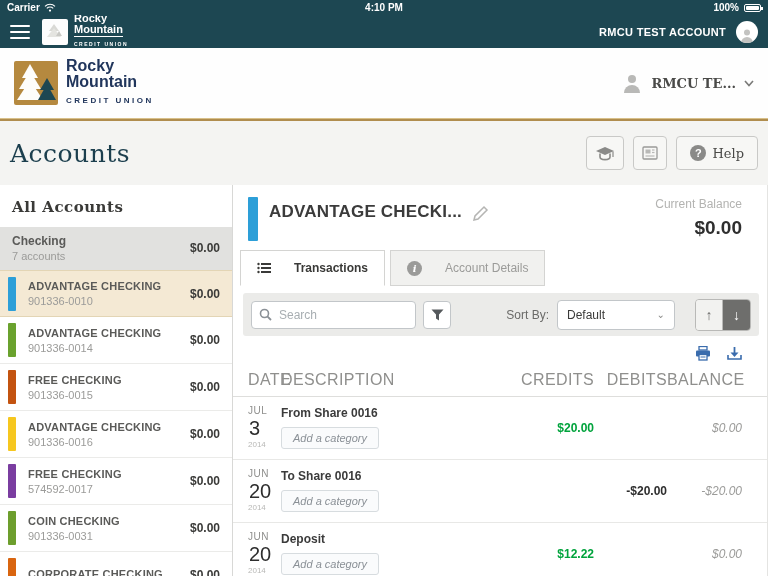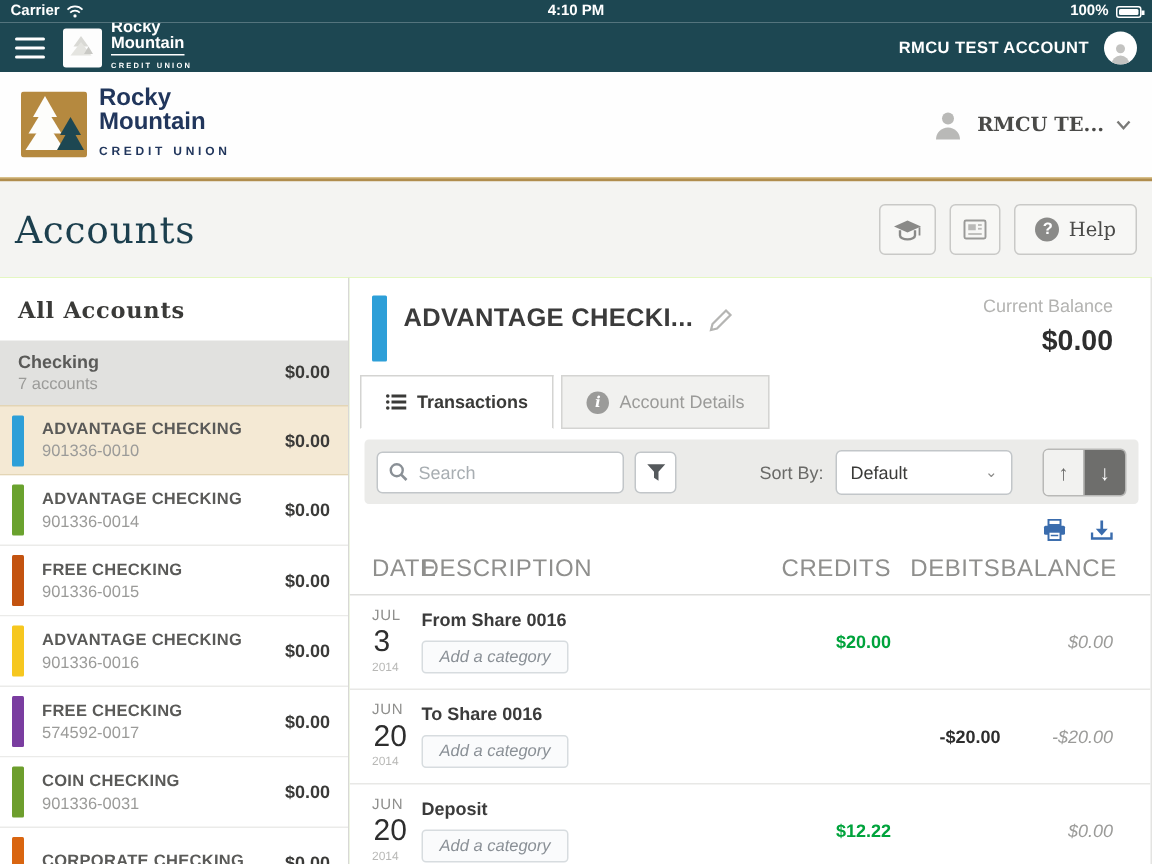--- a/index.html
+++ b/index.html
@@ -51,7 +51,7 @@
     font-weight:bold; display:flex; align-items:center; justify-content:center; font-family:"Liberation Sans",sans-serif; }
 
   
-  .content { display:flex; height:391px; overflow:hidden; background:#bef264; }
+  .content { display:flex; height:391px; overflow:hidden; background:#a3a3a3; }
   .sidebar { width:233px; border-right:1px solid #d8d8d6; background:#fff; flex-shrink:0; overflow:hidden; }
   .sidebar-title { font-family:"DejaVu Serif", serif; font-weight:bold; font-size:15px; color:#3a3a38;
     padding:13px 12px 11px; letter-spacing:.5px; }

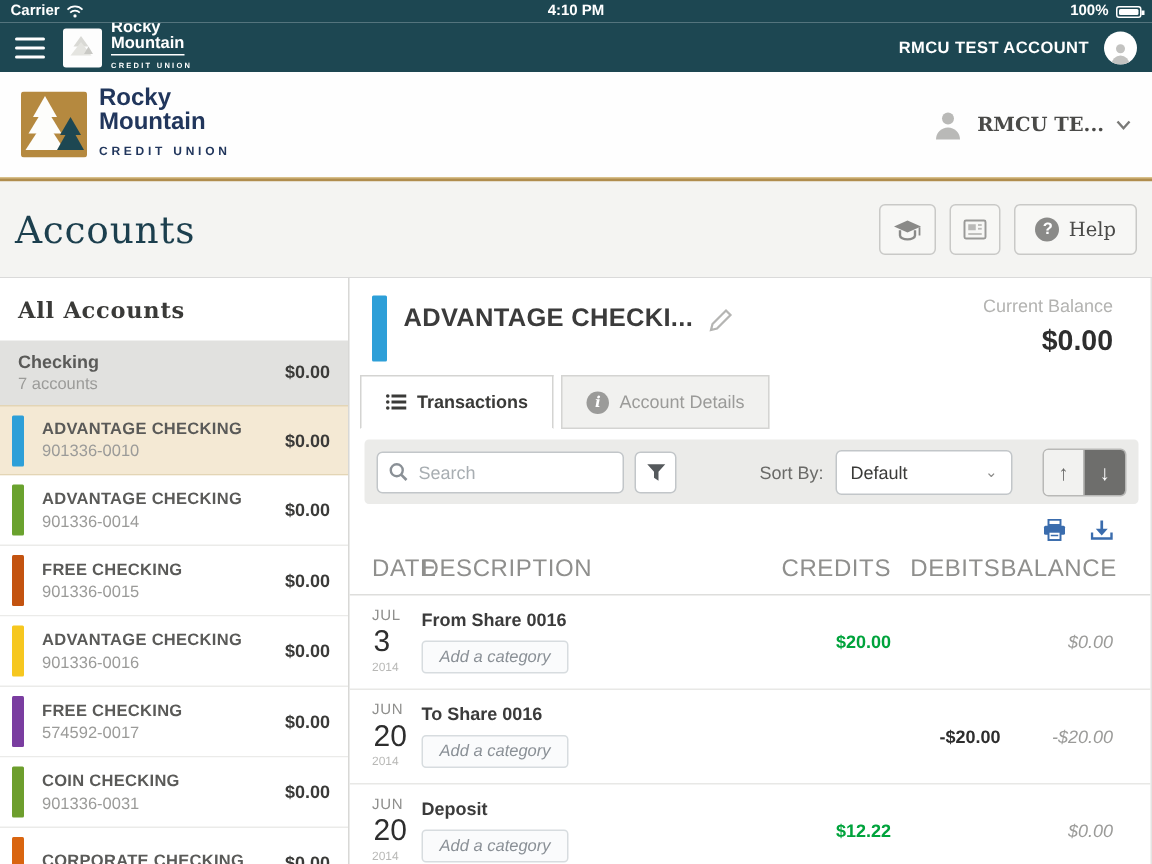--- a/index.html
+++ b/index.html
@@ -79,7 +79,7 @@
   .balance-value { font-size:19px; font-weight:bold; color:#2e2e2e; margin-top:6px; }
 
   .tab-bar { display:flex; margin:9px 0 0 7px; align-items:flex-end; }
-  .tab { height:36px; display:flex; align-items:center; gap:7px; padding:0 16px; font-size:12px;
+  .tab { height:36px; display:flex; align-items:center; gap:23px; padding:0 16px; font-size:12px;
     cursor:pointer; border:1px solid #d4d4d2; background:#f1f1ef; color:#9b9b99; }
   .tab.active { background:#fff; border-bottom:1px solid #fff; color:#3a3a38; font-weight:bold; }
   .tab + .tab { margin-left:5px; }

